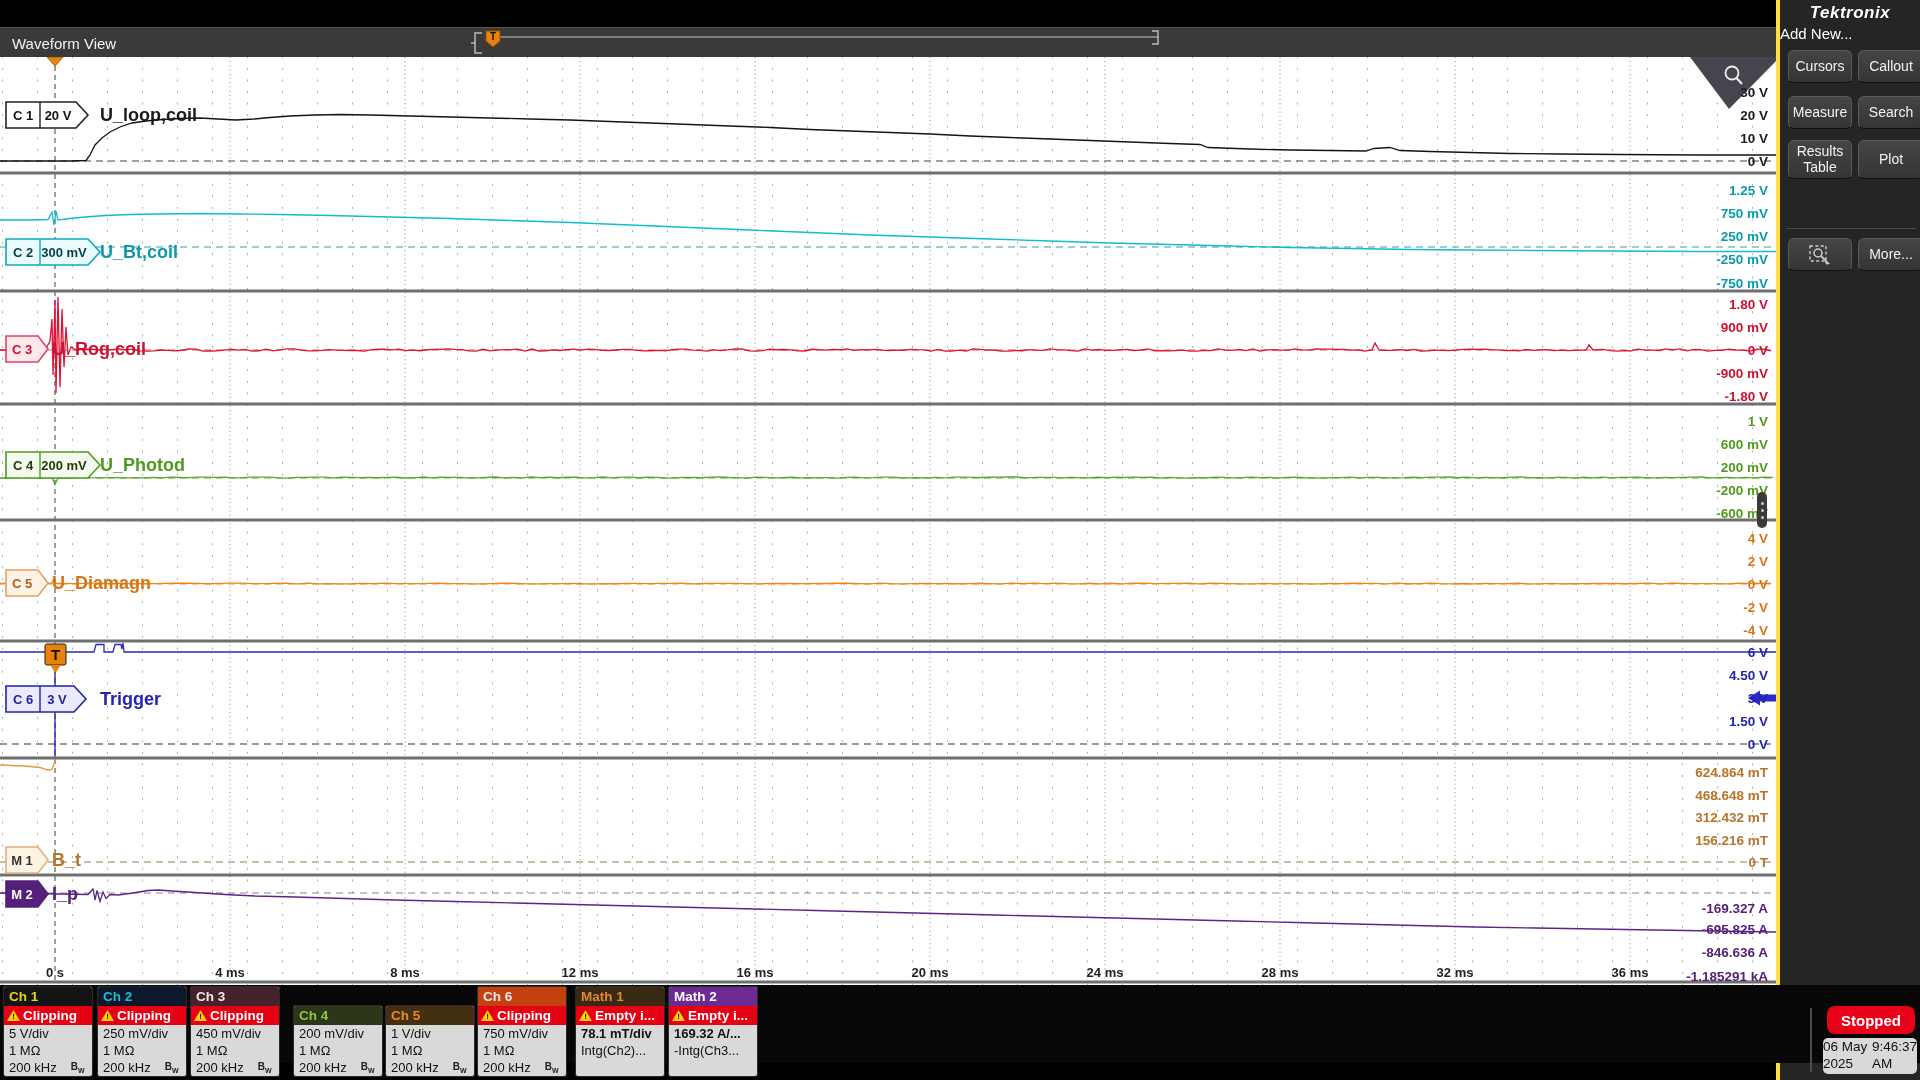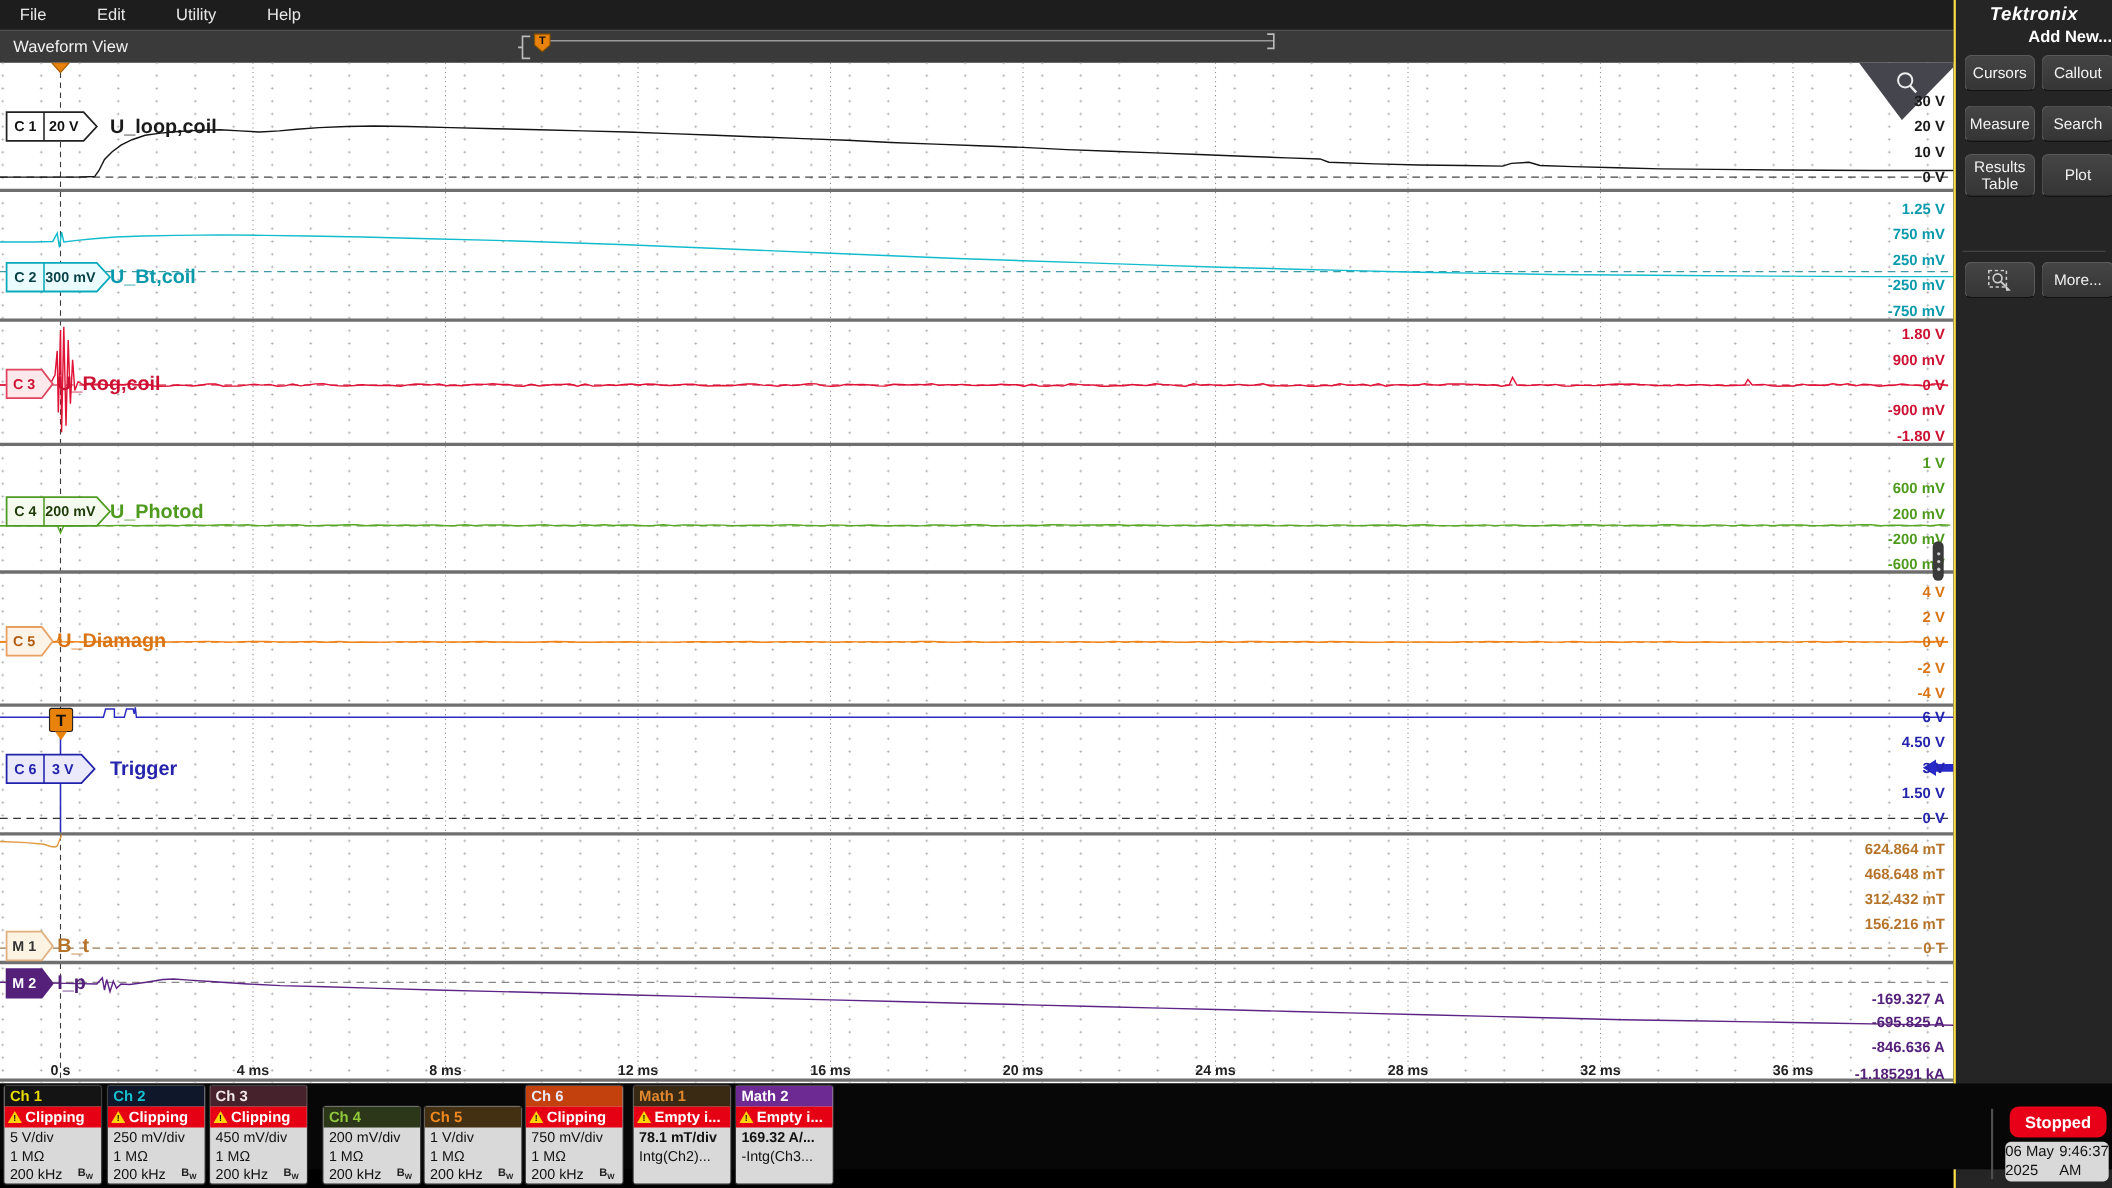--- a/index.html
+++ b/index.html
@@ -64,12 +64,6 @@
 
 <div id="stage">
 
-  <div id="menubar">
-      <span class="menu-item">File</span>
-      <span class="menu-item">Edit</span>
-      <span class="menu-item">Utility</span>
-      <span class="menu-item">Help</span>
-    </div>
 
   <div id="titlebar">
     <span id="view-title">Waveform View</span>

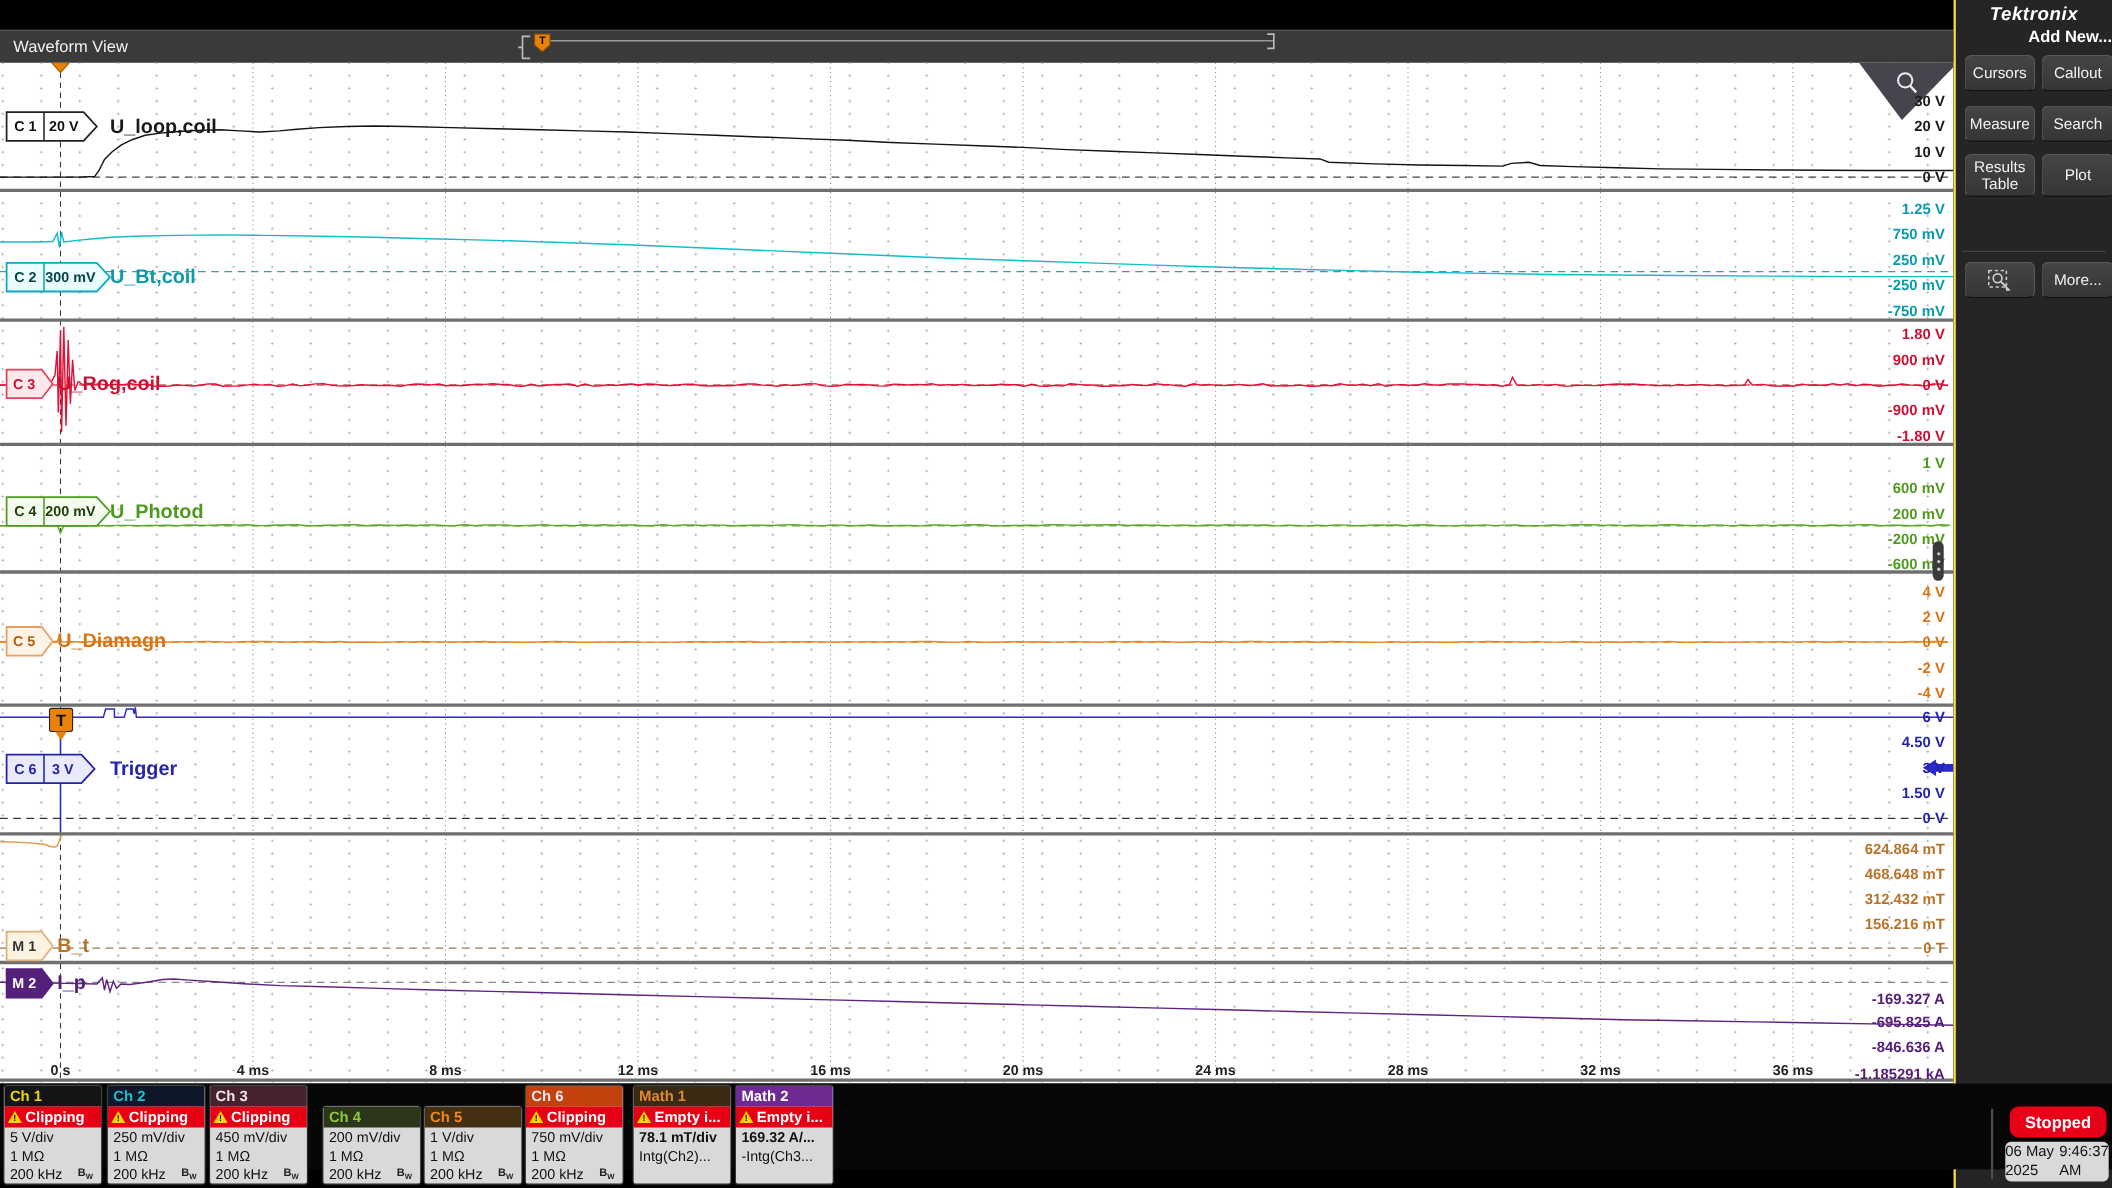--- a/index.html
+++ b/index.html
@@ -27,7 +27,7 @@
   .time-label{position:absolute;transform:translateX(-50%);top:908px;font-size:13px;font-weight:bold;color:#222;white-space:nowrap;}
 
   
-  #rightpanel{position:absolute;left:1776px;top:0;width:144px;height:1080px;background:#252525;border-left:2px solid #fde047;box-sizing:border-box;}
+  #rightpanel{position:absolute;left:1776px;top:0;width:144px;height:1080px;background:#252525;border-left:4px solid #fde047;box-sizing:border-box;}
   #logo{margin-top:3px;text-align:center;color:#fff;font-size:17px;font-weight:bold;font-style:italic;letter-spacing:0.5px;}
   #addnew-header{margin-top:2px;text-align:right;color:#fff;font-size:15px;font-weight:bold;}
   #rp-buttons{position:relative;margin-top:8px;}

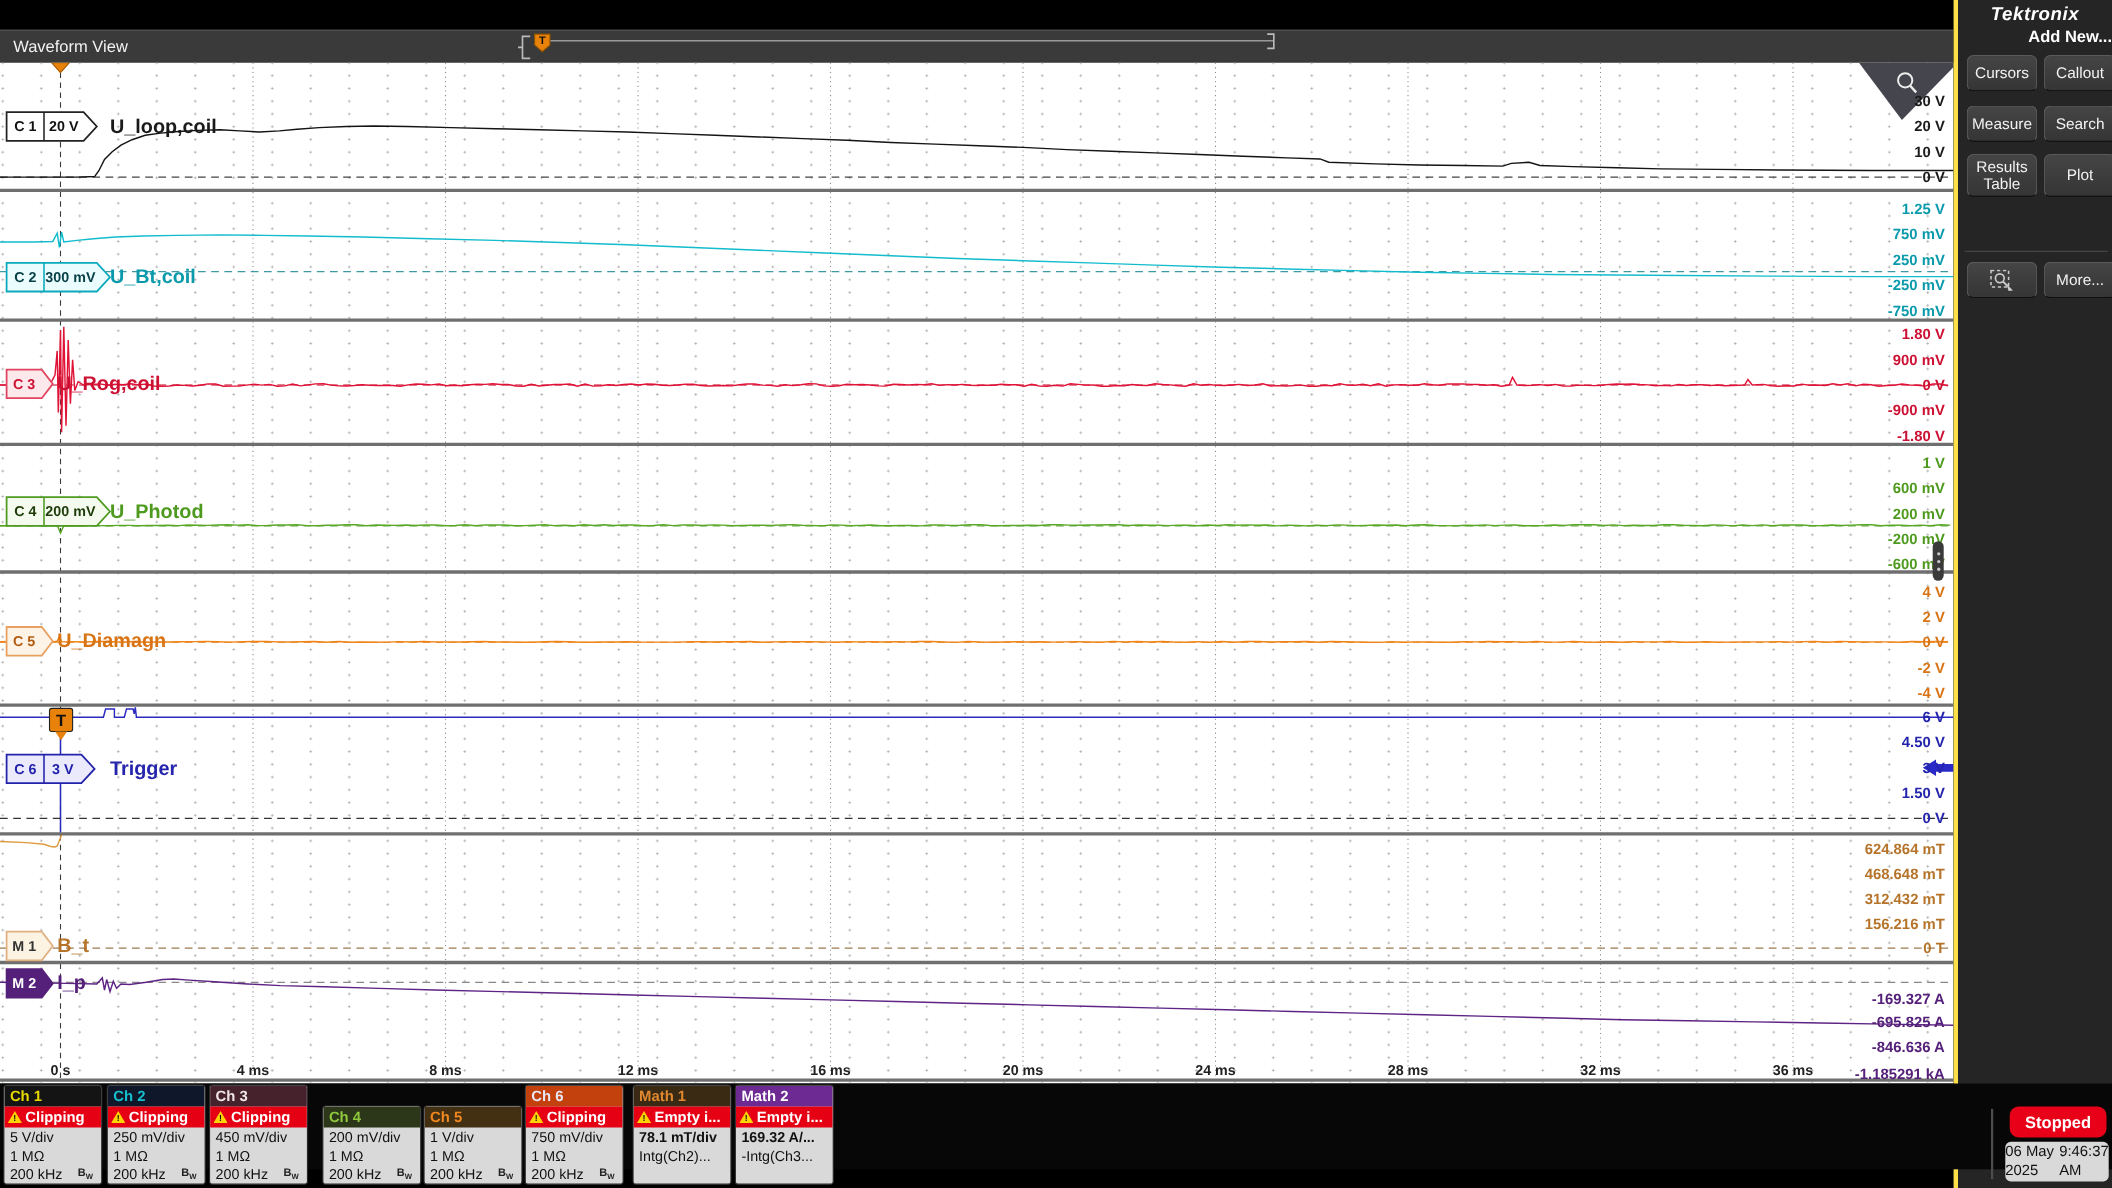--- a/index.html
+++ b/index.html
@@ -29,7 +29,7 @@
   
   #rightpanel{position:absolute;left:1776px;top:0;width:144px;height:1080px;background:#252525;border-left:4px solid #fde047;box-sizing:border-box;}
   #logo{margin-top:3px;text-align:center;color:#fff;font-size:17px;font-weight:bold;font-style:italic;letter-spacing:0.5px;}
-  #addnew-header{margin-top:2px;text-align:right;color:#fff;font-size:15px;font-weight:bold;}
+  #addnew-header{margin-top:2px;text-align:left;color:#fff;font-size:15px;font-weight:normal;}
   #rp-buttons{position:relative;margin-top:8px;}
   .rp-btn{position:absolute;background:linear-gradient(#454545,#353535);border:1px solid #5a5a5a;border-bottom-color:#111;
     border-radius:6px;color:#f2f2f2;font-size:14px;display:flex;align-items:center;justify-content:center;

